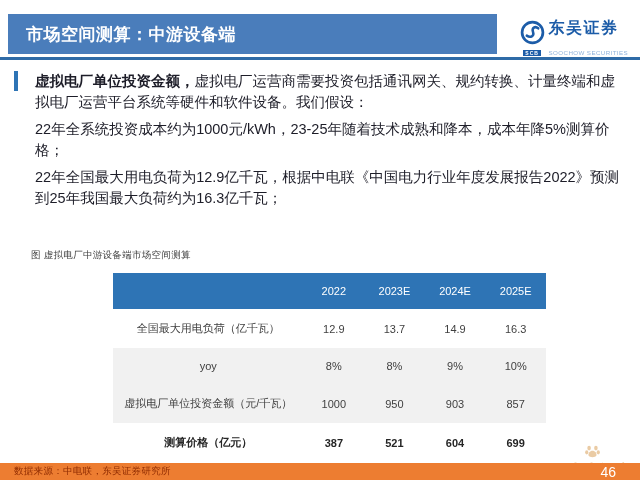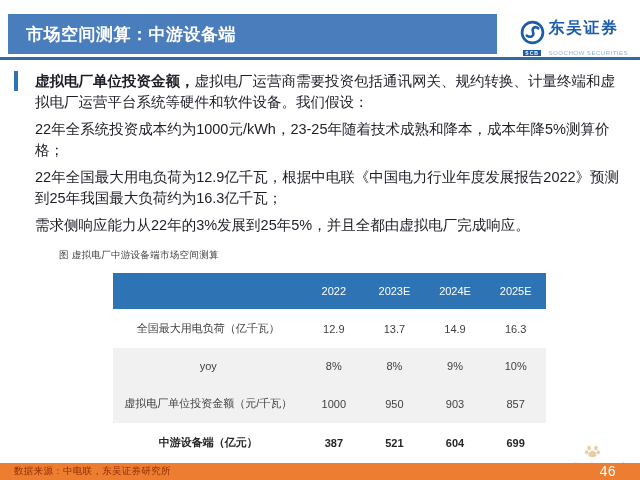--- a/index.html
+++ b/index.html
@@ -150,7 +150,6 @@
     </li>
     <li class="bullet">
       <span class="marker-col"><span class="dot"></span></span>
-      <span><span>需求侧响应能力从22年的3%发展到25年5%，并且全都由虚拟电厂完成响应。</span><b></b><span></span></span>
     </li>
   </ul>
 

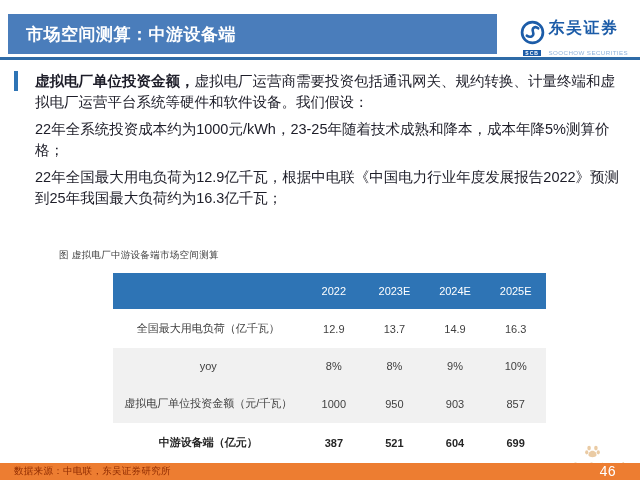--- a/index.html
+++ b/index.html
@@ -71,7 +71,7 @@
   
   .figure { position: absolute; left: 14px; top: 249px; width: 612px; }
   .fig-caption {
-    margin-left: 45px; font-size: 9.5px; color: #3f3f3f; letter-spacing: 0.3px;
+    margin-left: 17px; font-size: 9.5px; color: #3f3f3f; letter-spacing: 0.3px;
   }
   table.calc {
     margin-left: 99px; margin-top: 11px;

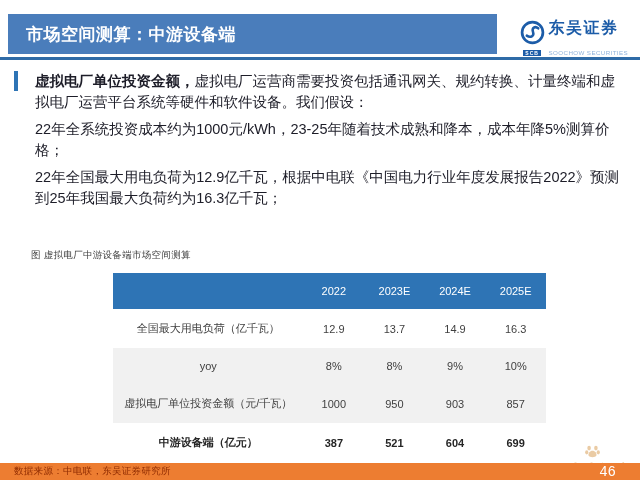--- a/index.html
+++ b/index.html
@@ -195,7 +195,7 @@
           <td>857</td>
         </tr>
         <tr class="total">
-          <td>中游设备端（亿元）</td>
+          <td>测算价格（亿元）</td>
           <td>387</td>
           <td>521</td>
           <td>604</td>

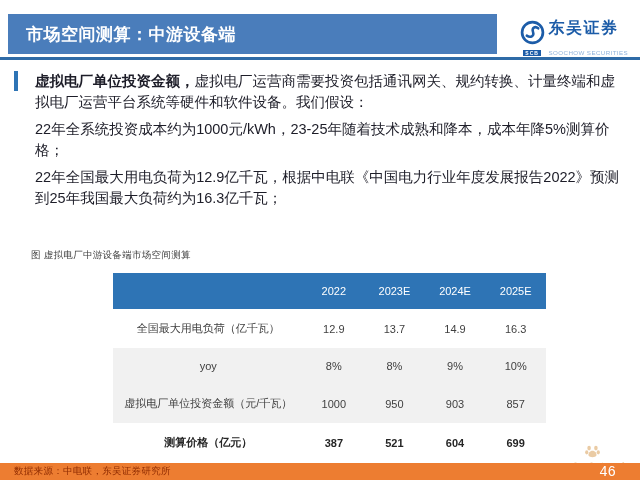--- a/index.html
+++ b/index.html
@@ -105,7 +105,7 @@
   .footer-source { color: #8f2b00; font-size: 9.5px; letter-spacing: 0.3px; }
   .footer-page {
     color: #ffffff; font-size: 14px;
-    font-family: Liberation Mono, monospace;
+    font-family: Liberation Sans, sans-serif;
   }
 </style>
 </head>

